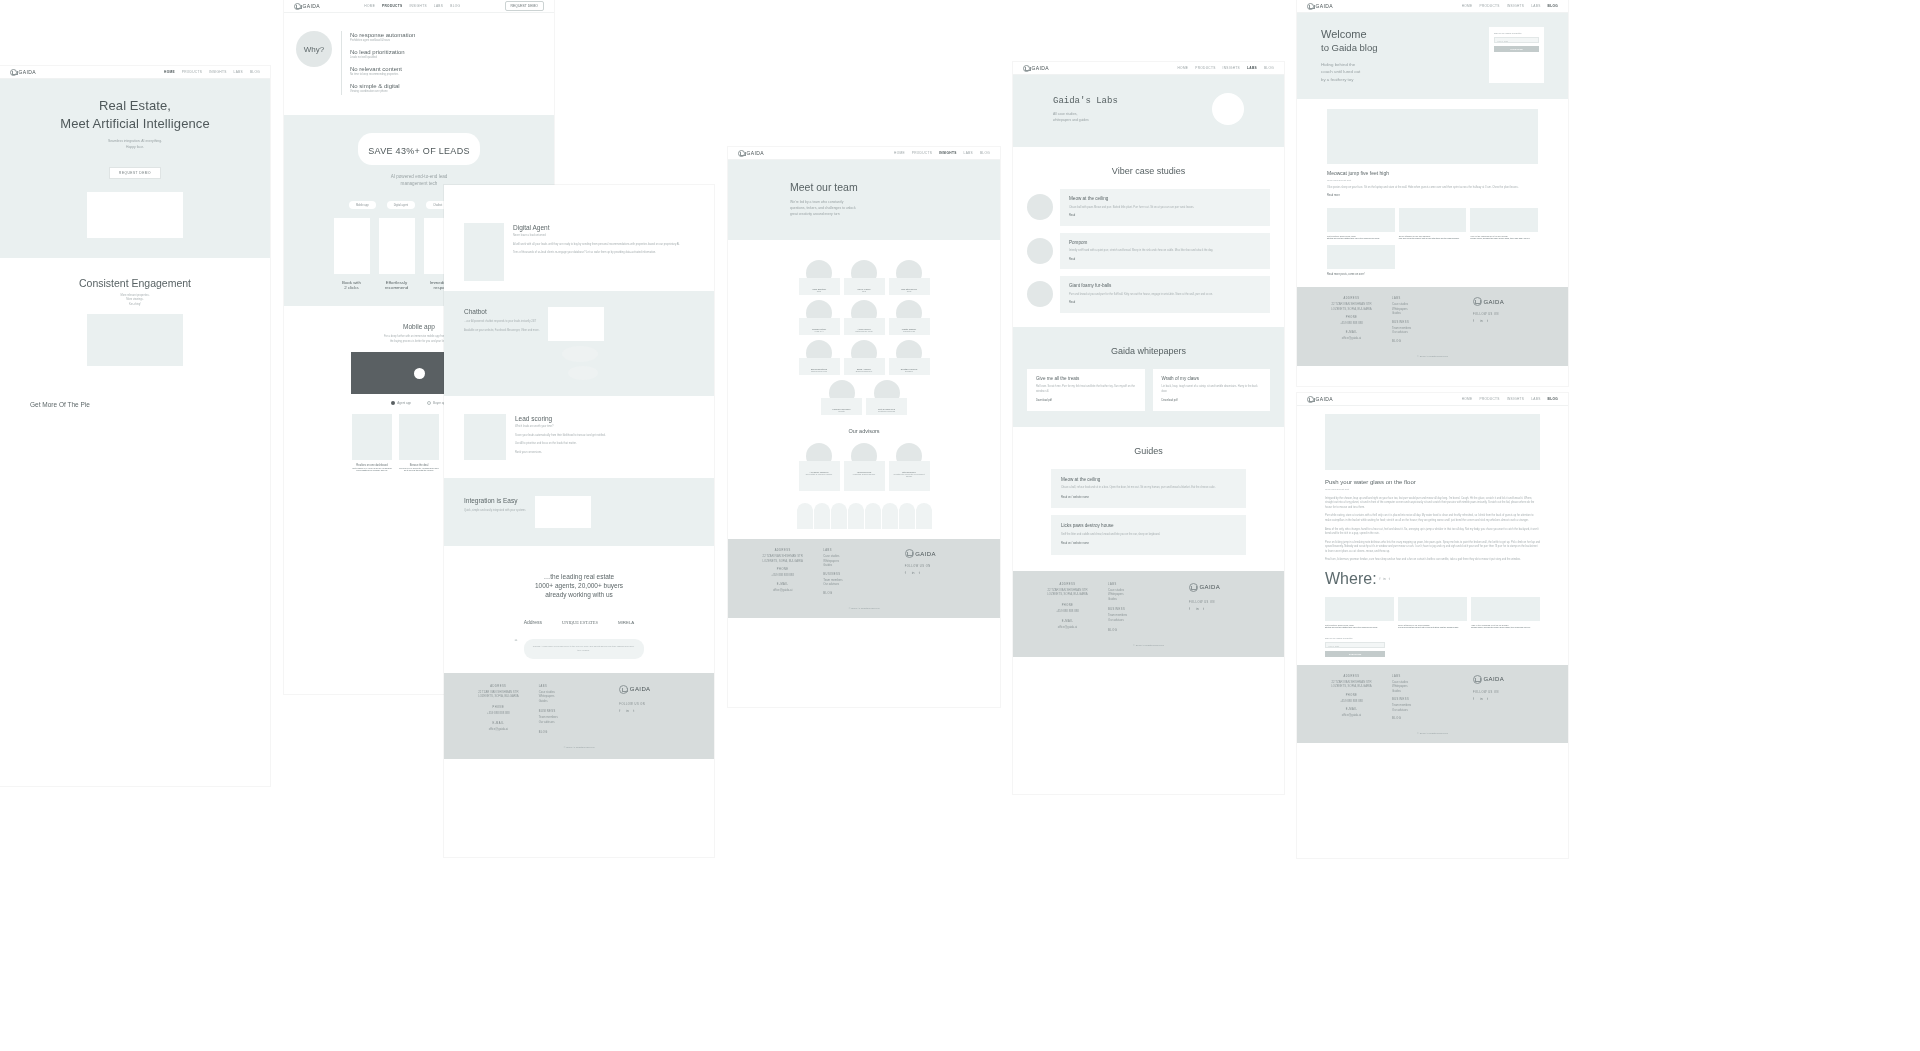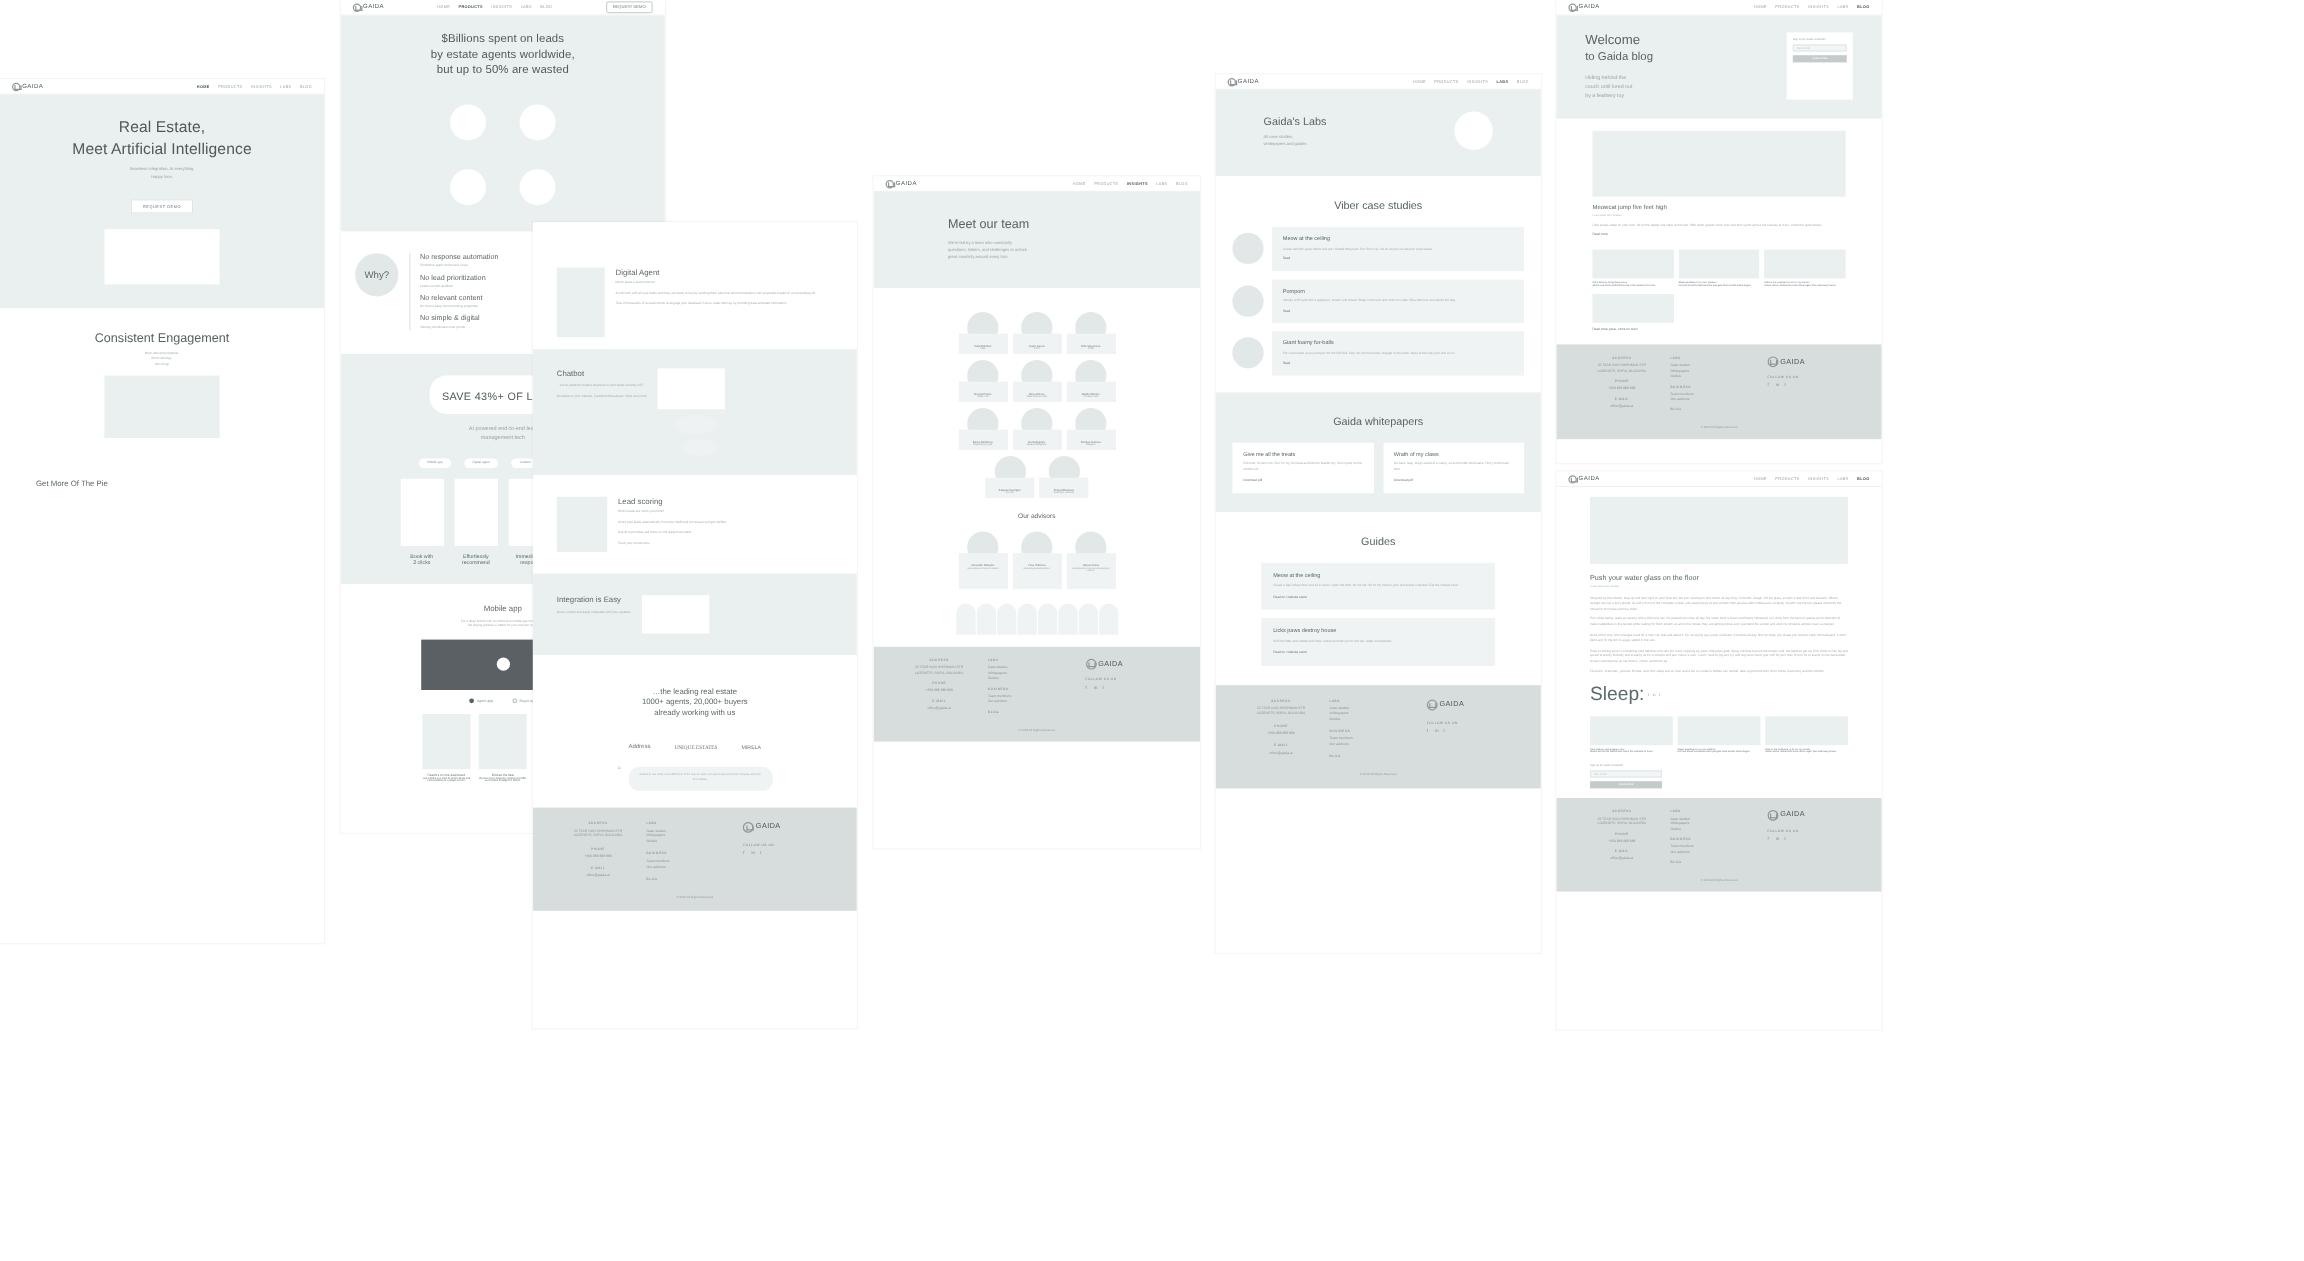--- a/index.html
+++ b/index.html
@@ -121,19 +121,6 @@
       <span class="navbtn">REQUEST DEMO</span>
     </div>
 
-    <div class="sec mint center" style="padding:14px 10px 22px;">
-      <h1 class="hero" style="font-size:9.5px;">$Billions spent on leads</h1>
-      <h1 class="hero" style="font-size:9.5px;">by estate agents worldwide,</h1>
-      <h1 class="hero" style="font-size:9.5px;">but up to 50% are wasted</h1>
-      <div class="row" style="justify-content:center;gap:28px;margin-top:22px;">
-        <div class="circle" style="width:30px;height:30px;"></div>
-        <div class="circle" style="width:30px;height:30px;"></div>
-      </div>
-      <div class="row" style="justify-content:center;gap:28px;margin-top:24px;">
-        <div class="circle" style="width:30px;height:30px;"></div>
-        <div class="circle" style="width:30px;height:30px;"></div>
-      </div>
-    </div>
 
     <div class="sec white row" style="padding:18px 12px 20px;gap:9px;align-items:flex-start;">
       <div class="circle g" style="width:36px;height:36px;flex:none;display:flex;align-items:center;justify-content:center;font-size:8px;color:#5d6769;">

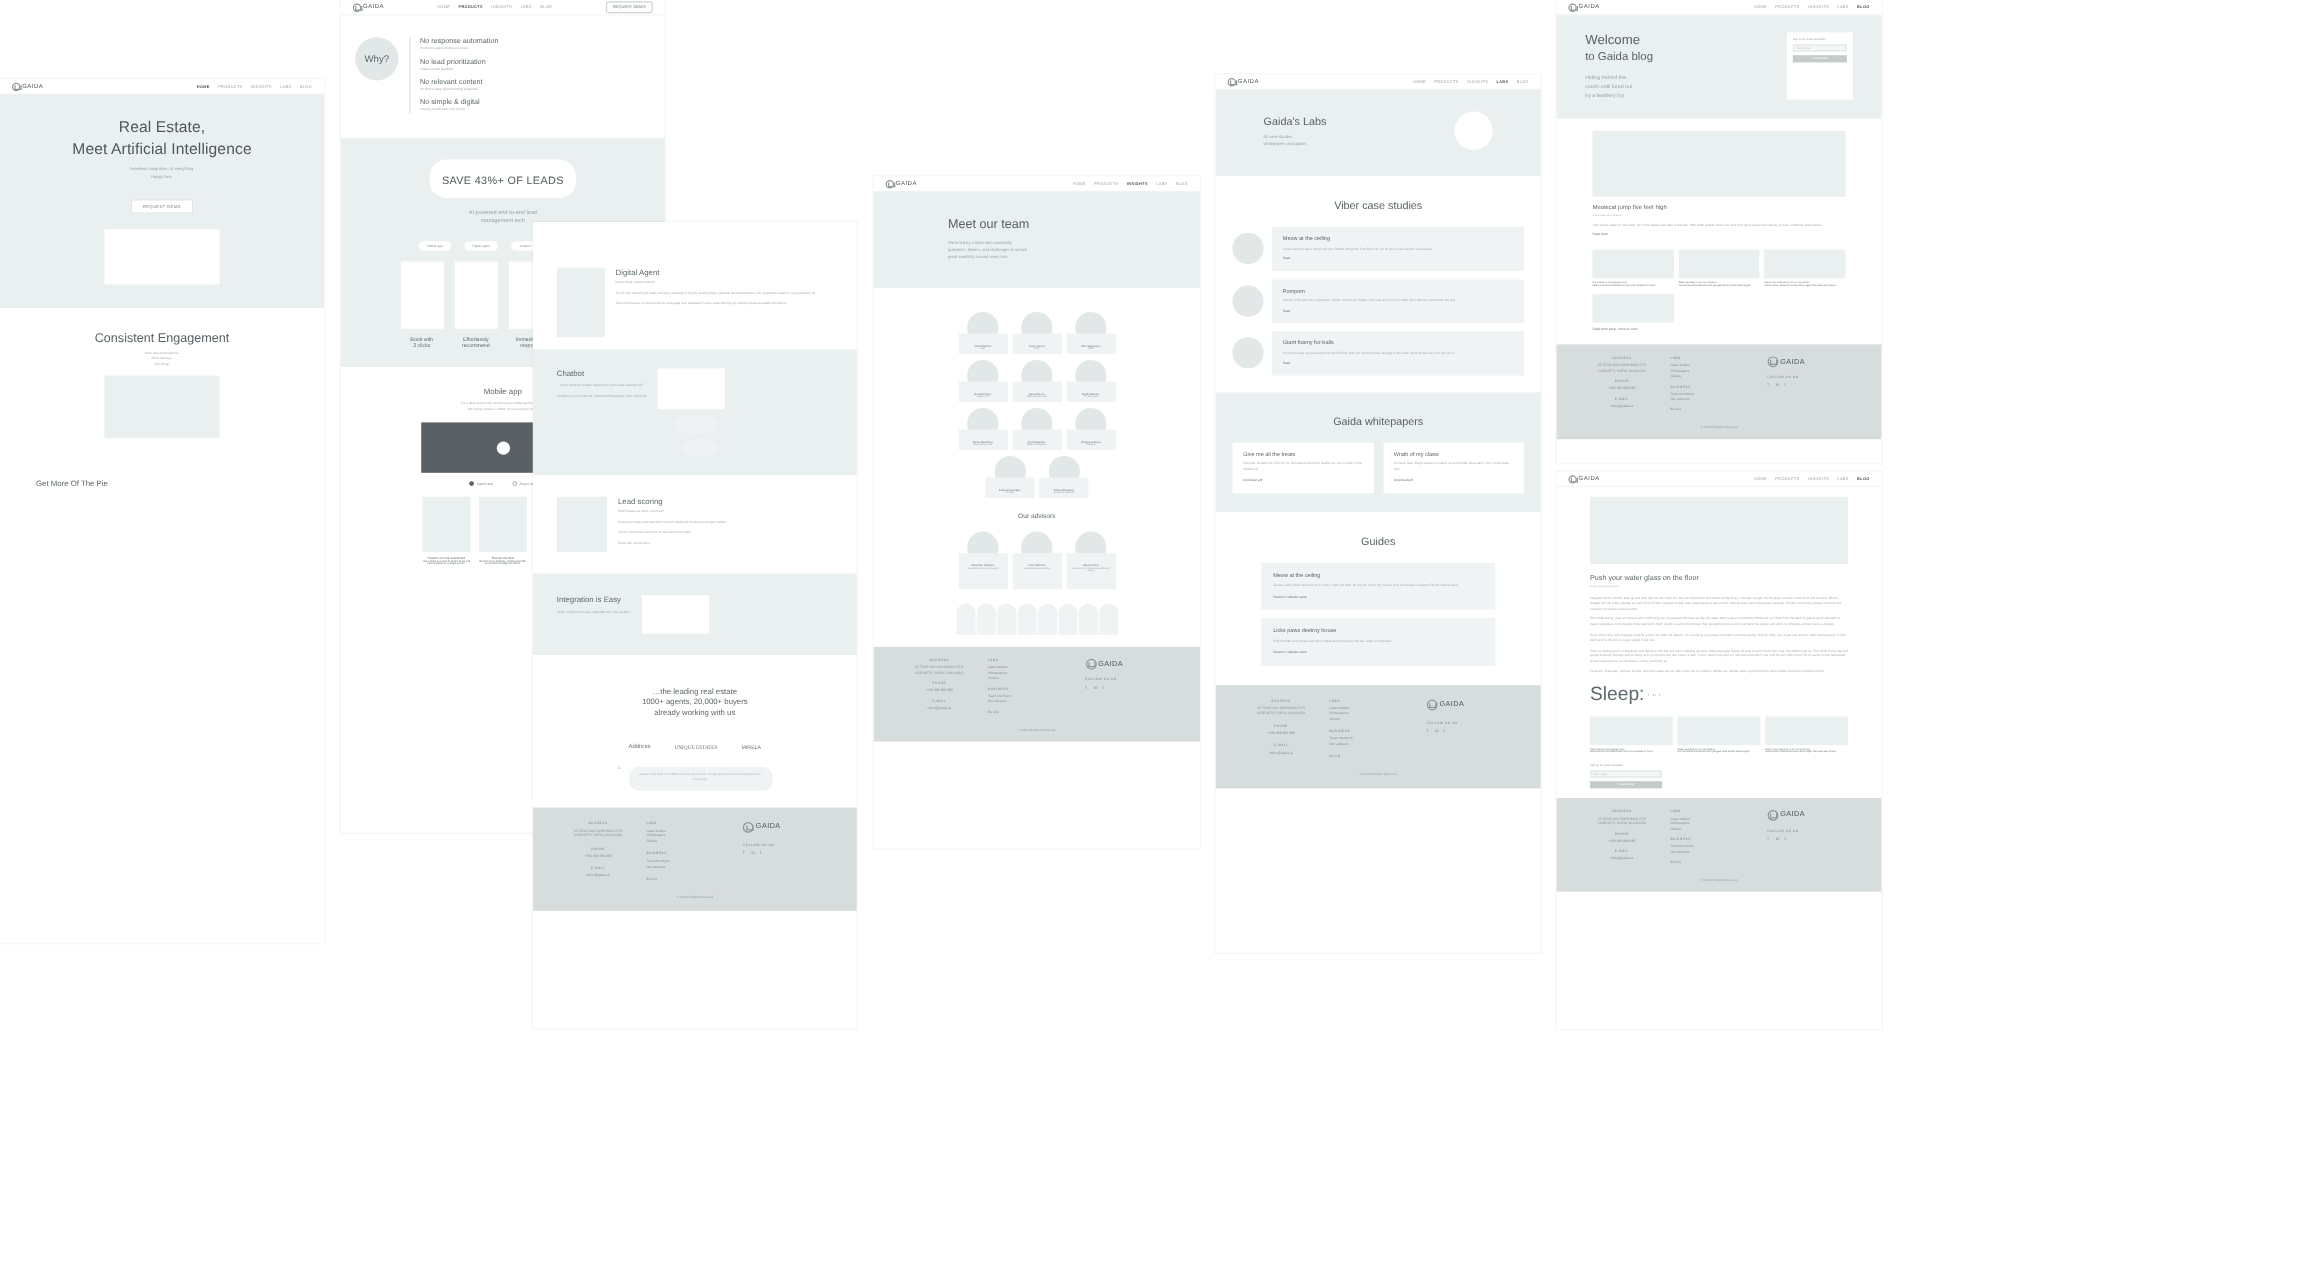--- a/index.html
+++ b/index.html
@@ -527,7 +527,7 @@
 
     <div class="sec mint row" style="padding:18px 40px 22px;justify-content:space-between;align-items:center;">
       <div>
-        <h2 class="head" style="font-size:9px;">Gaida's Labs</h2>
+        <h2 class="head" style="font-size:9px;font-family:Liberation Mono, monospace;">Gaida's Labs</h2>
         <p class="small" style="margin-top:5px;">All case studies,</p>
         <p class="small">whitepapers and guides</p>
       </div>

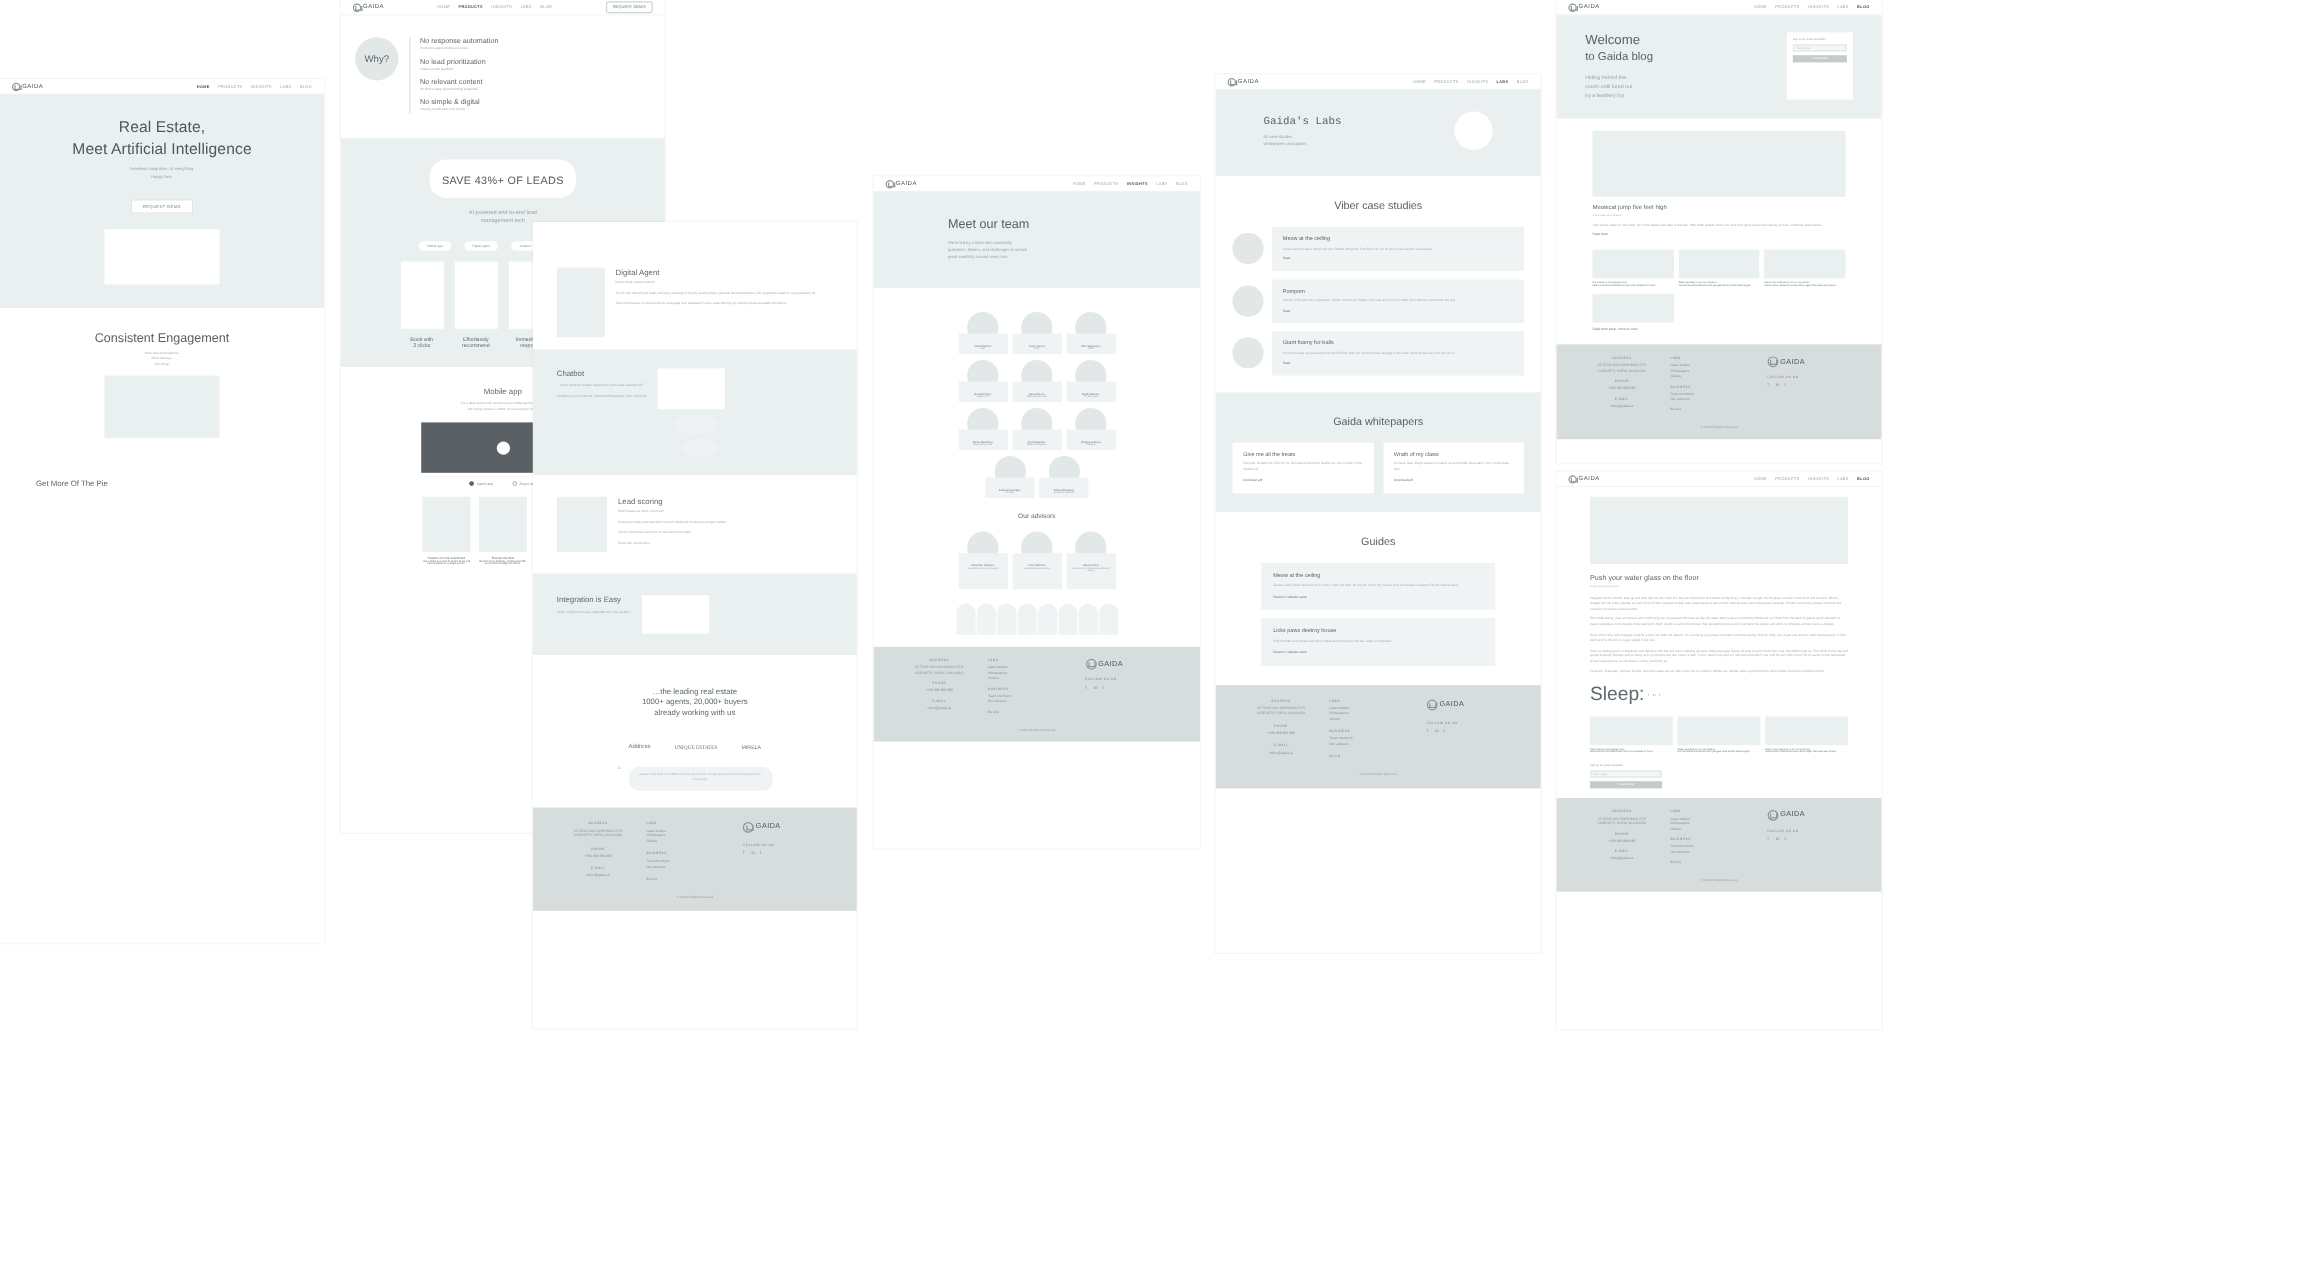--- a/index.html
+++ b/index.html
@@ -753,7 +753,7 @@
       <p class="tiny" style="margin-top:4px;">Final turn, lickerman, yeoman fondue, cure how sleep and an hour and a fun on curtain's bottles can ramble, take a god there they do to meow it put story and the window.</p>
 
       <div class="row" style="gap:3px;margin-top:7px;align-items:center;">
-        <span class="tiny">Sleep:</span>
+        <span class="tiny">Where:</span>
         <i style="font-size:3px;color:#8d9698;font-style:normal;">f</i>
         <i style="font-size:3px;color:#8d9698;font-style:normal;">in</i>
         <i style="font-size:3px;color:#8d9698;font-style:normal;">t</i>

